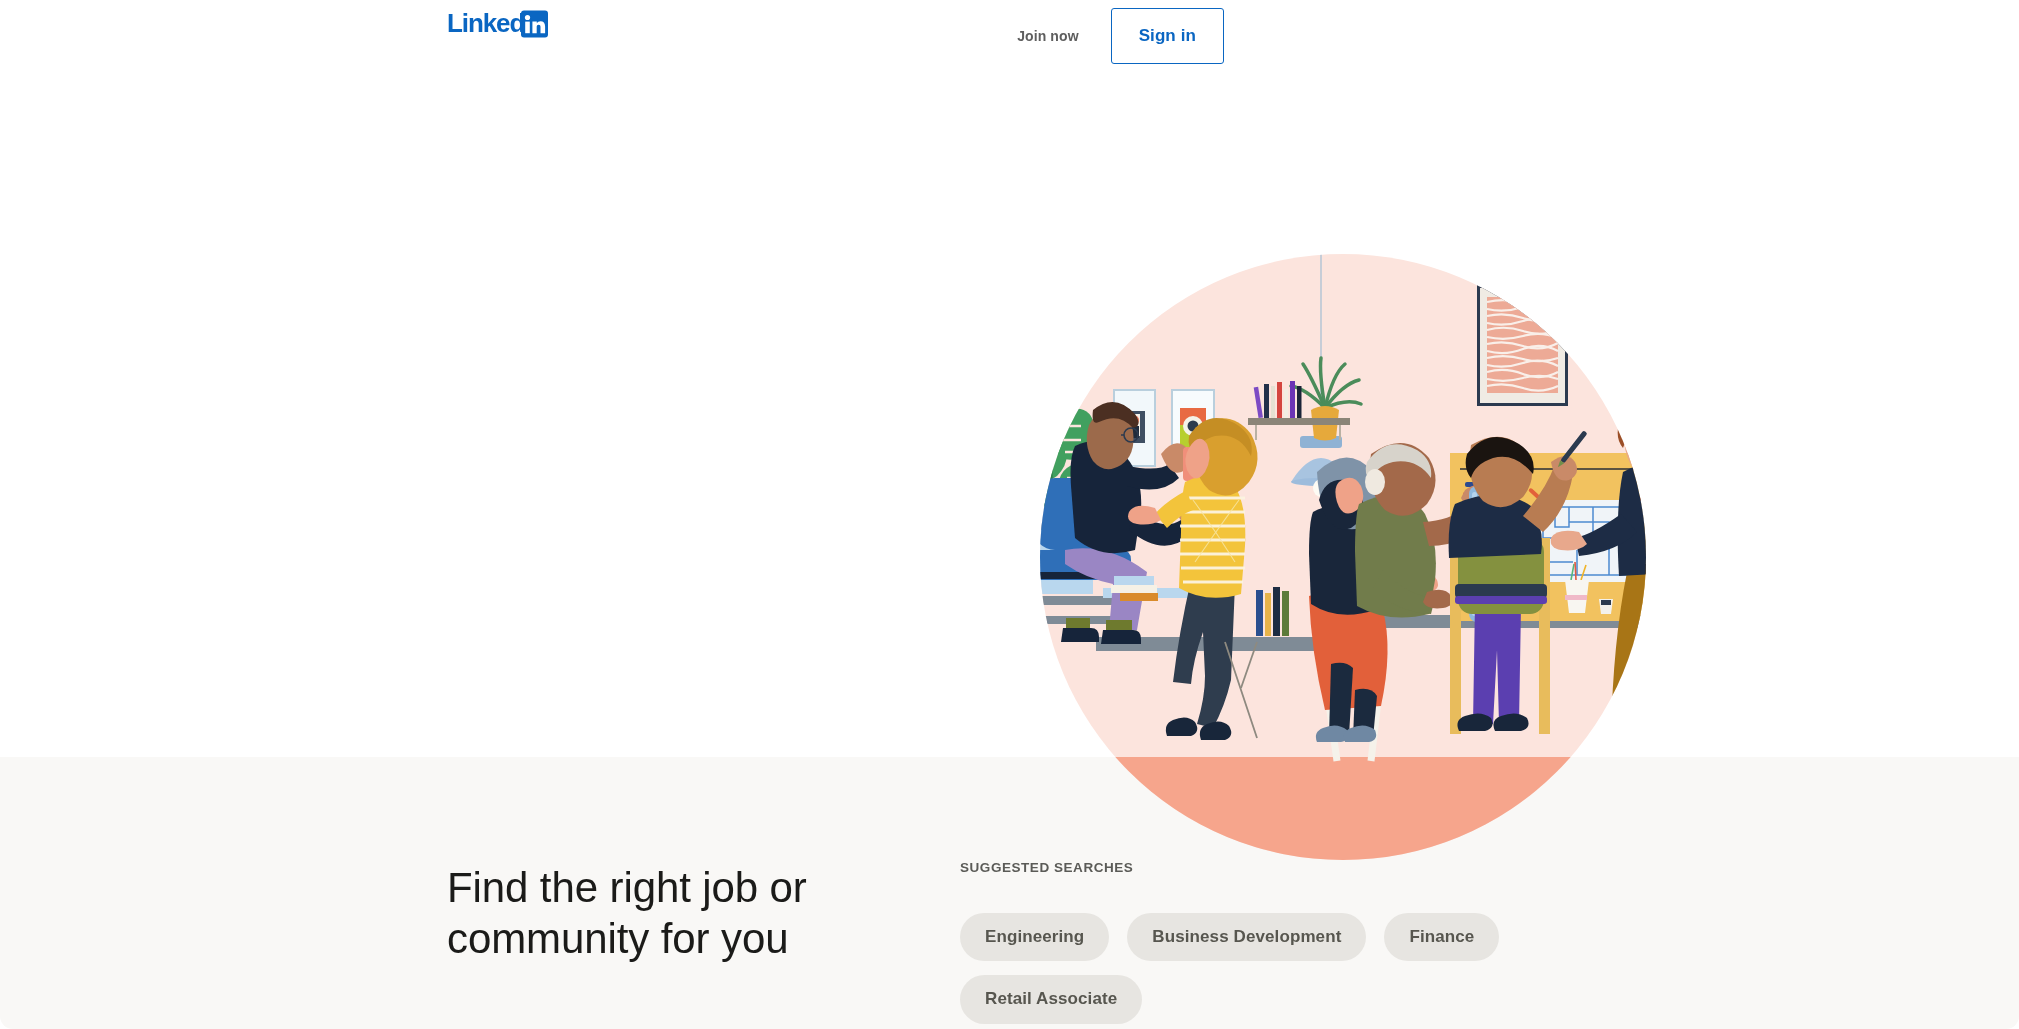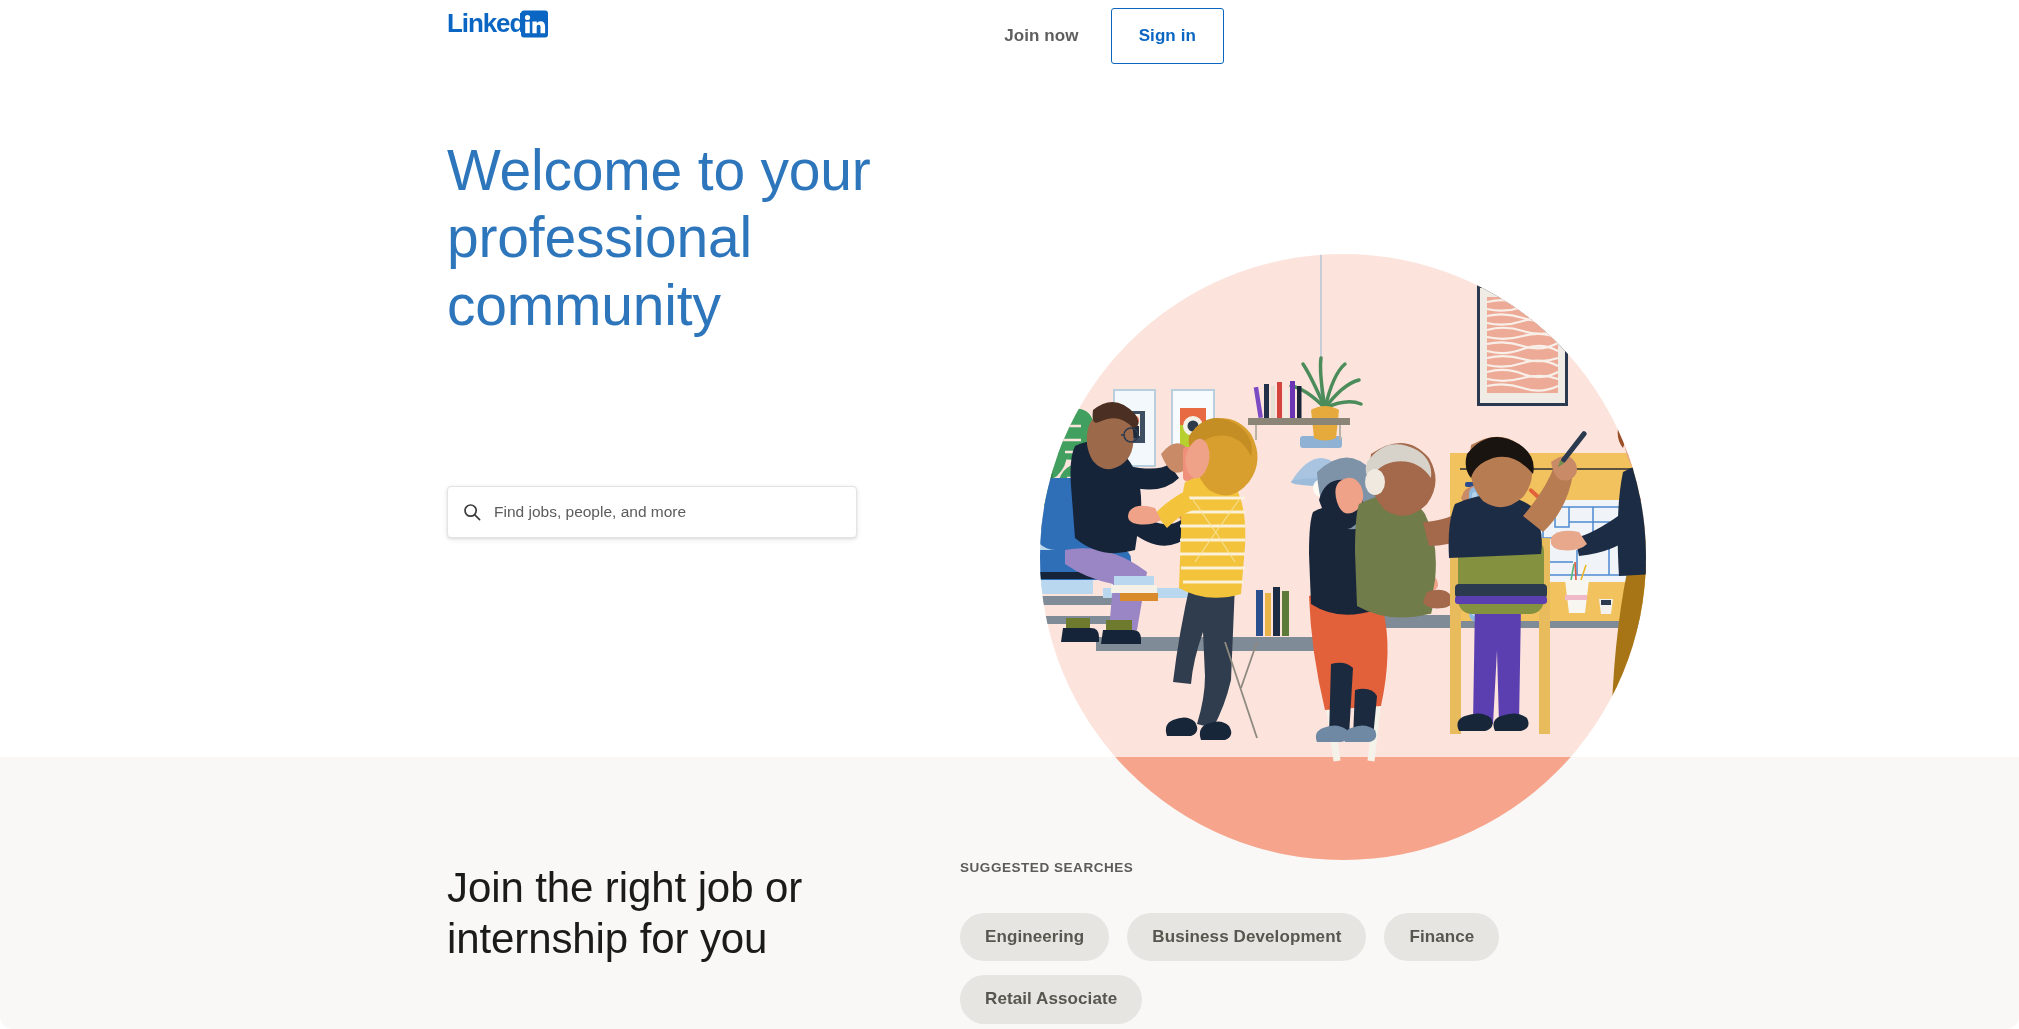--- a/index.html
+++ b/index.html
@@ -58,7 +58,7 @@
     gap: 0px;
   }
   .join-now {
-    font-size: 17px;
+    font-size: 14px;
     color: #5e5e5e;
     font-weight: 600;
     letter-spacing: 0.1px;

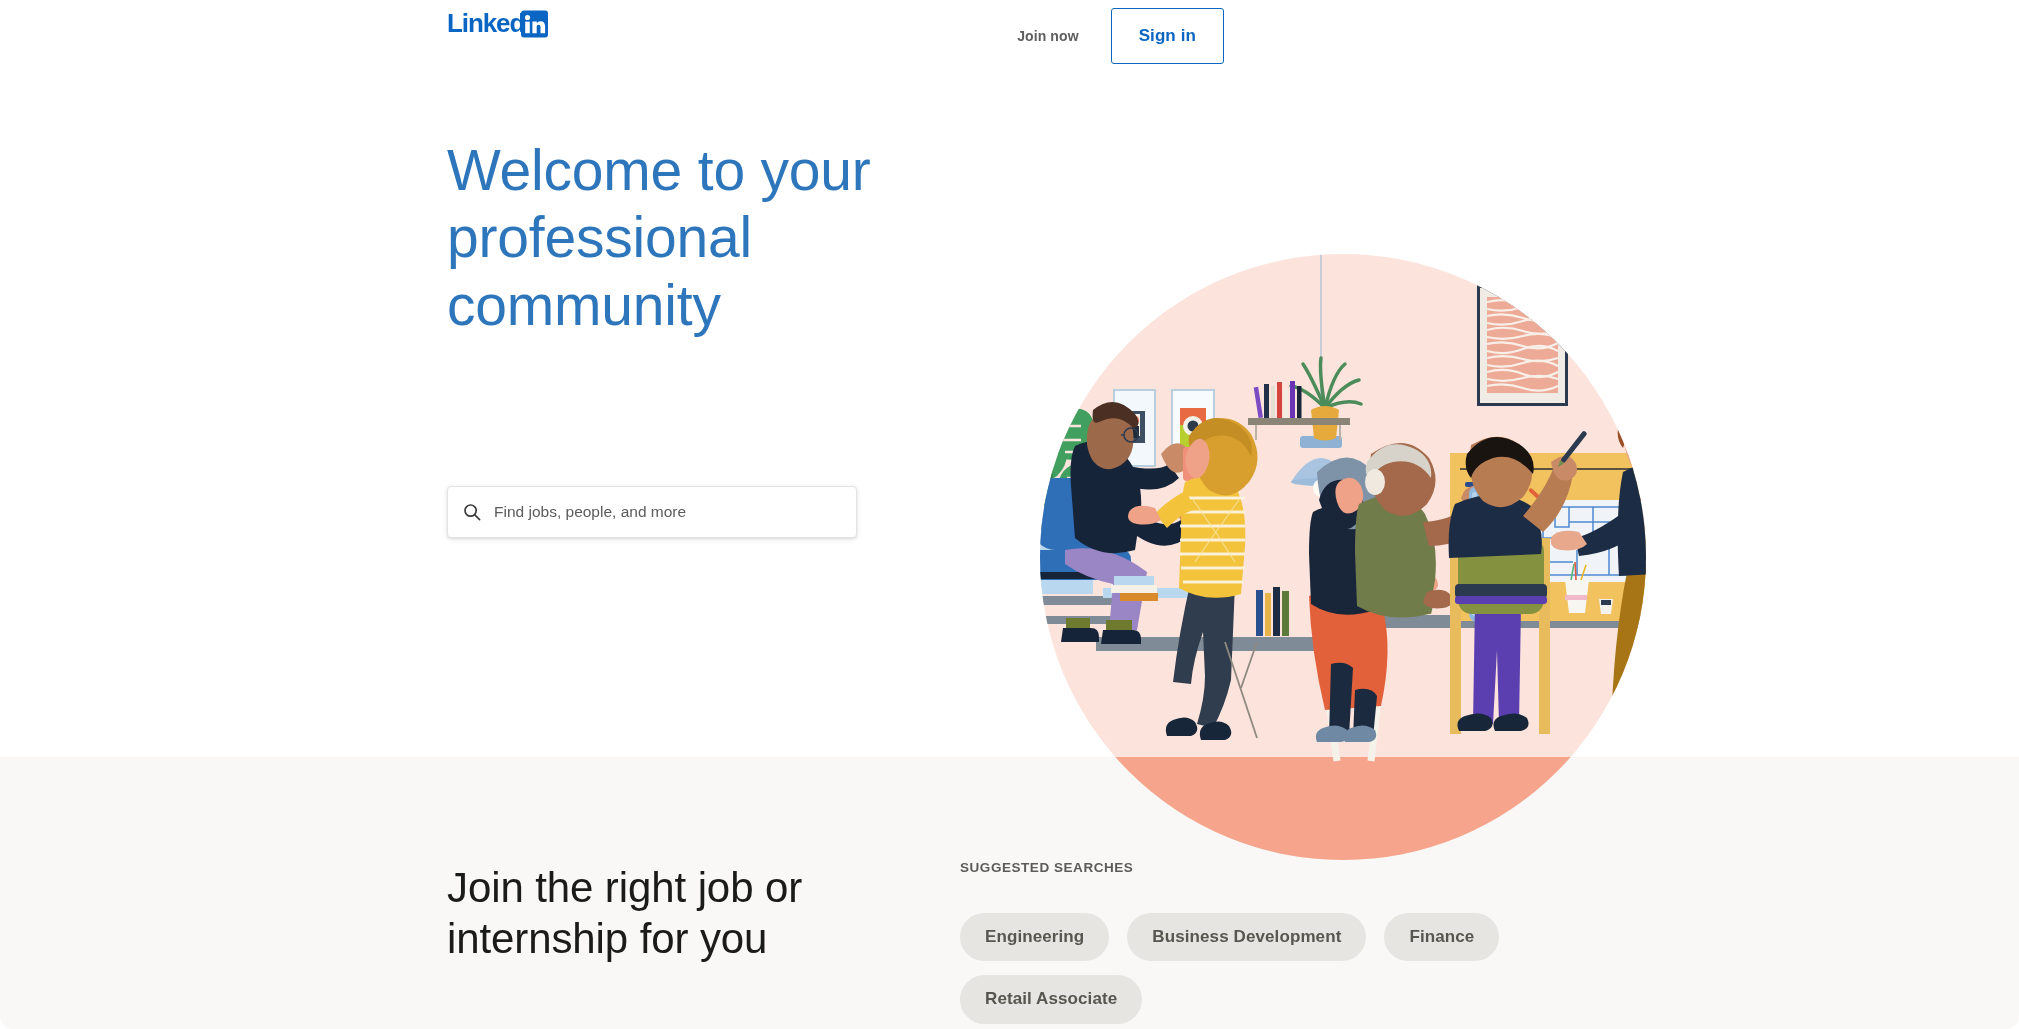--- a/index.html
+++ b/index.html
@@ -210,7 +210,6 @@
     </div>
   </div>
 
-  <h1 class="hero-heading">Welcome to your professional community</h1>
 
   <div class="search-wrap">
     <span class="search-icon">

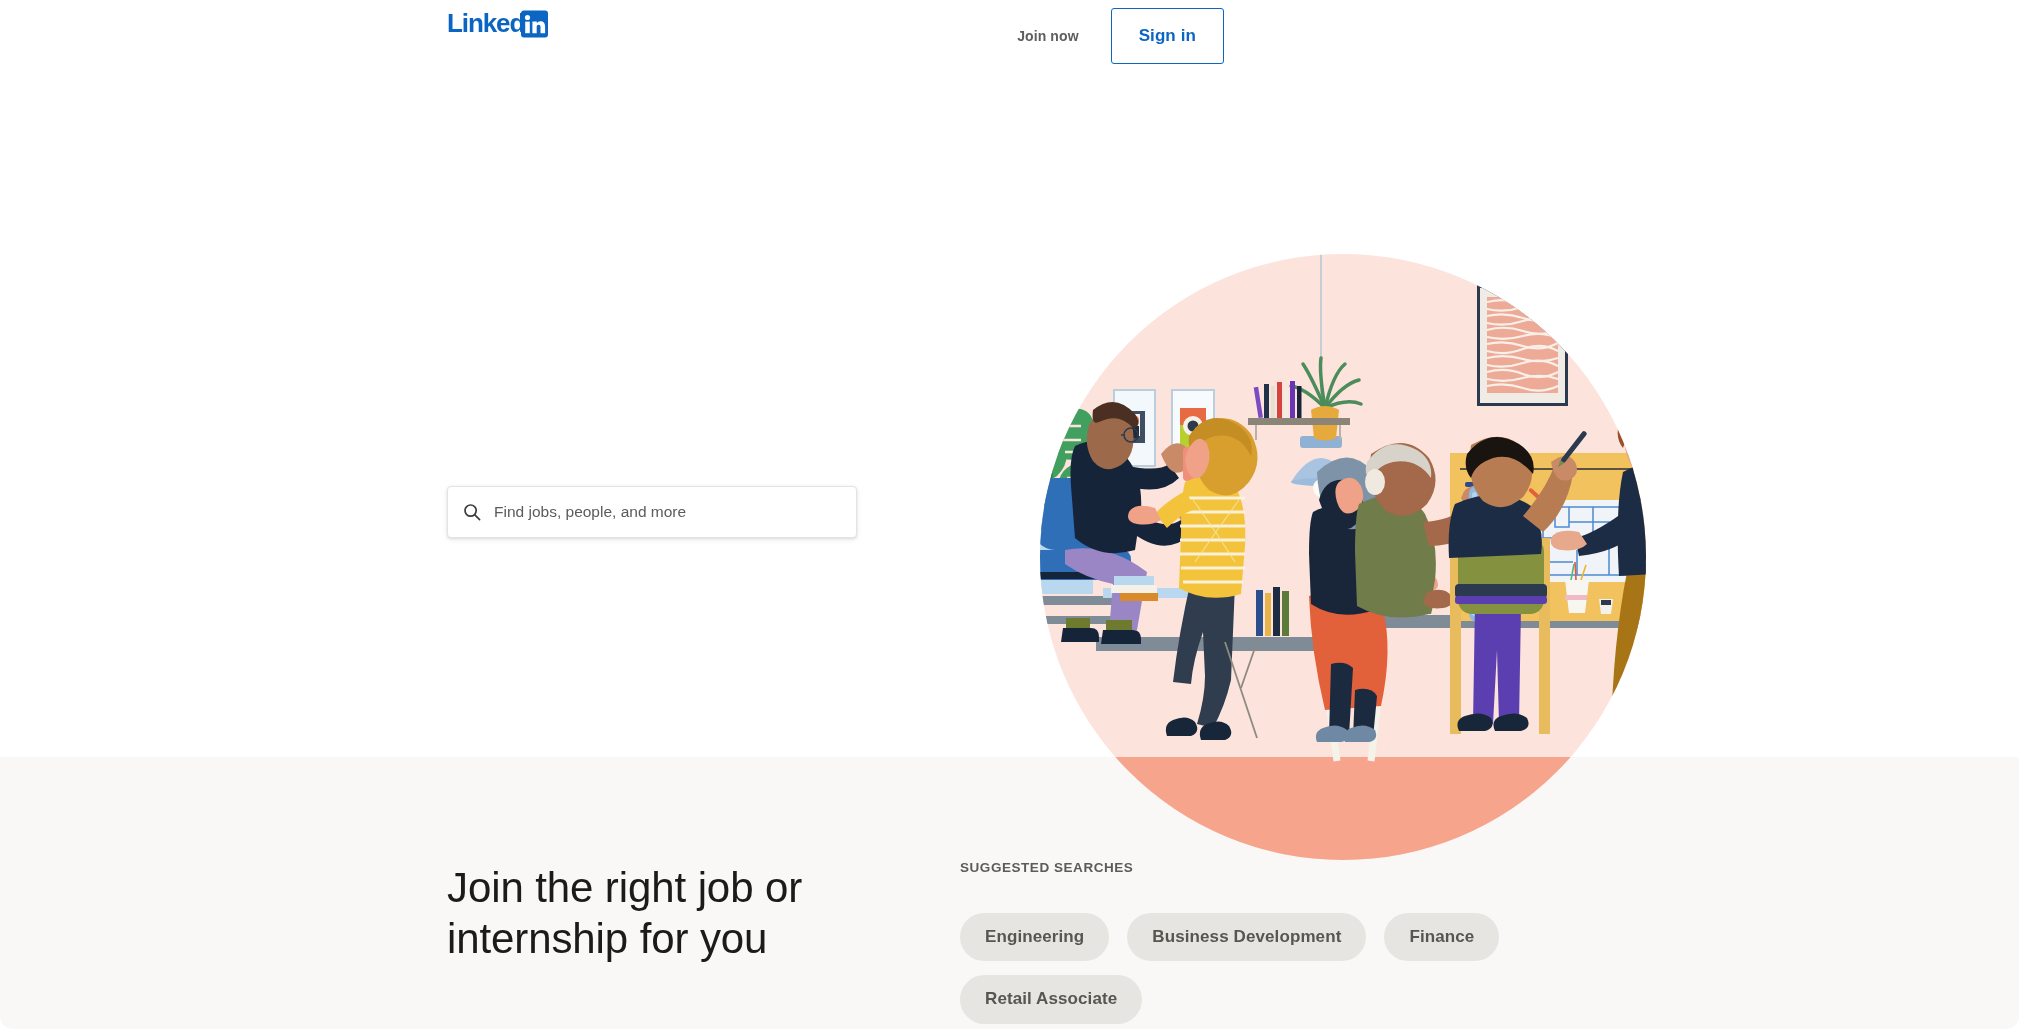--- a/index.html
+++ b/index.html
@@ -211,15 +211,6 @@
   </div>
 
 
-  <div class="search-wrap">
-    <span class="search-icon">
-      <svg width="20" height="20" viewBox="0 0 20 20" xmlns="http://www.w3.org/2000/svg">
-        <circle cx="8.6" cy="8.6" r="5.6" fill="none" stroke="#3d3d3d" stroke-width="1.7"></circle>
-        <line x1="12.8" y1="12.8" x2="17.6" y2="17.6" stroke="#3d3d3d" stroke-width="1.7" stroke-linecap="round"></line>
-      </svg>
-    </span>
-    <input class="search-input" type="text" placeholder="Find jobs, people, and more" style="">
-  </div>
 
   <div class="illustration">
     <svg viewBox="0 0 680 620" xmlns="http://www.w3.org/2000/svg">

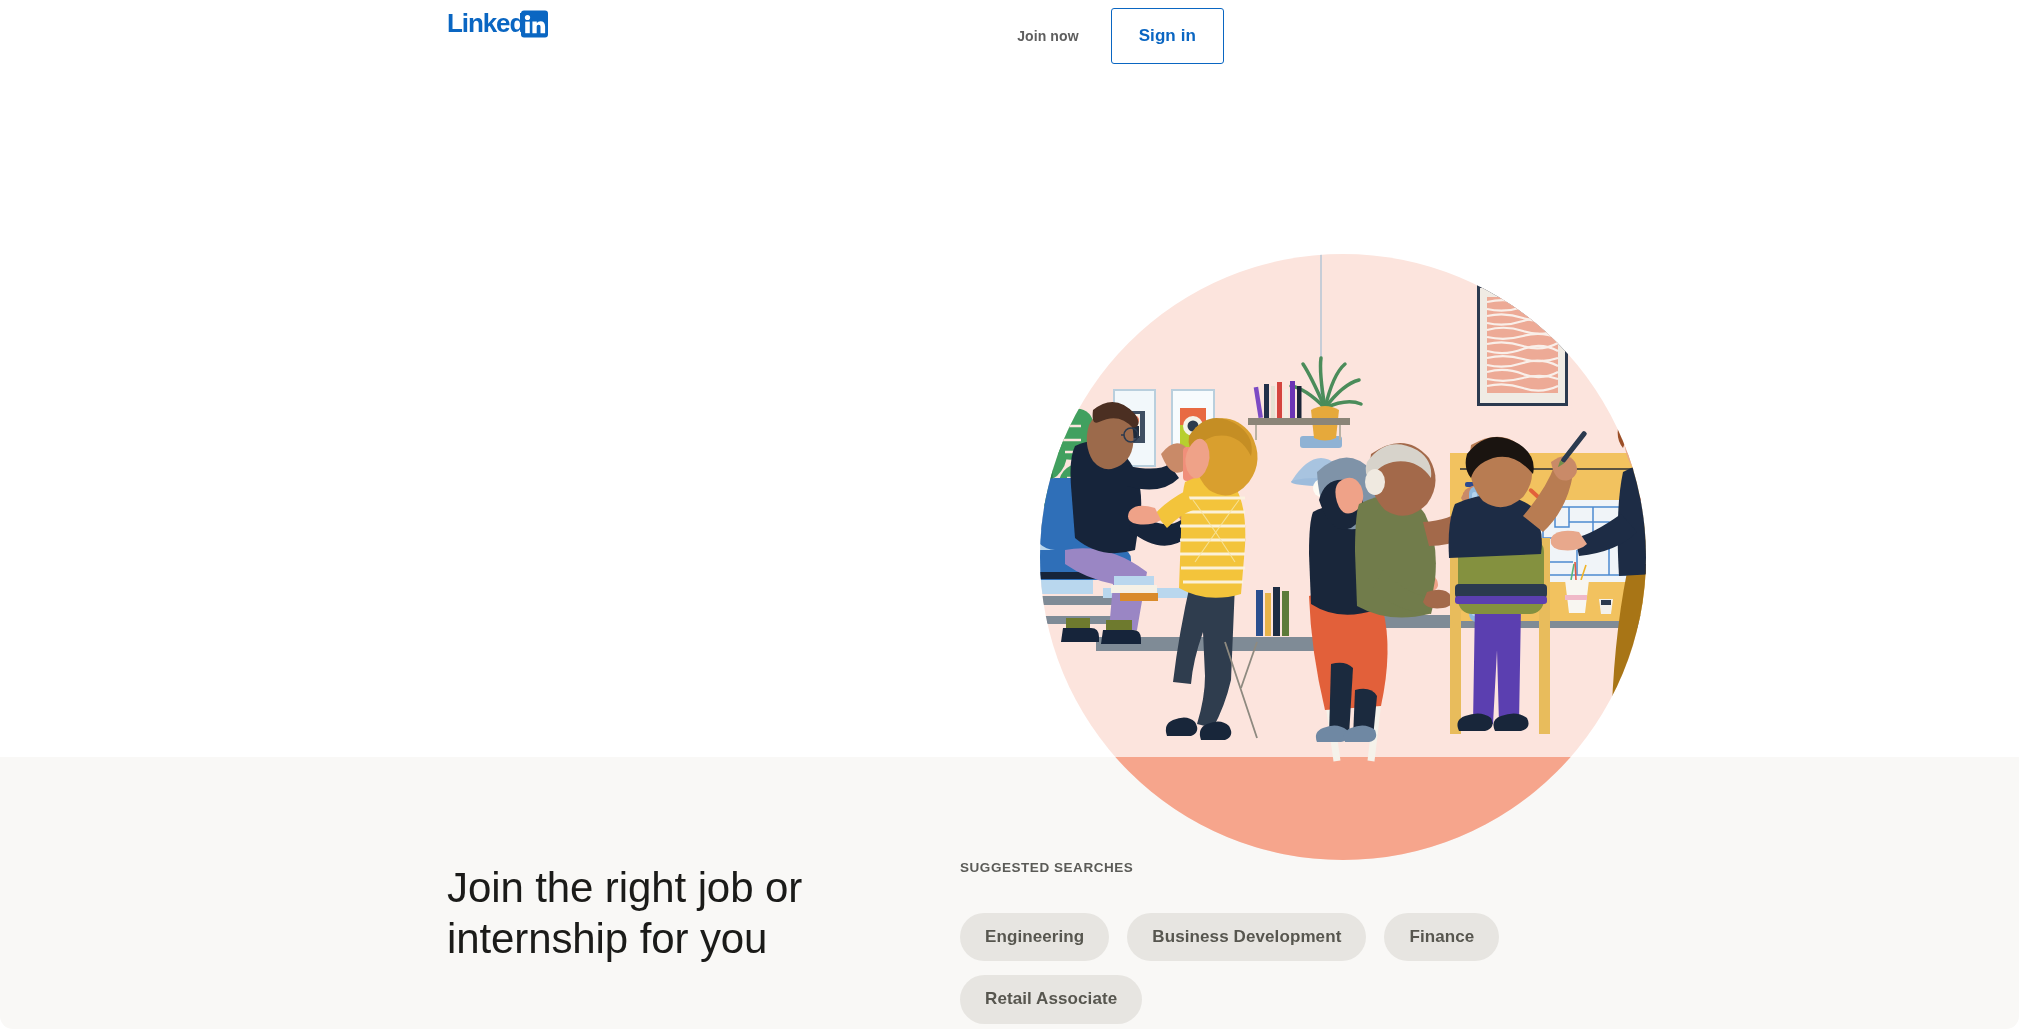--- a/index.html
+++ b/index.html
@@ -541,7 +541,7 @@
     </svg>
   </div>
 
-  <h2 class="find-job-heading">Join the right job or internship for you</h2>
+  <h2 class="find-job-heading">Find the right job or community for you</h2>
 
   <div class="suggested">
     <div class="suggested-label">SUGGESTED SEARCHES</div>

